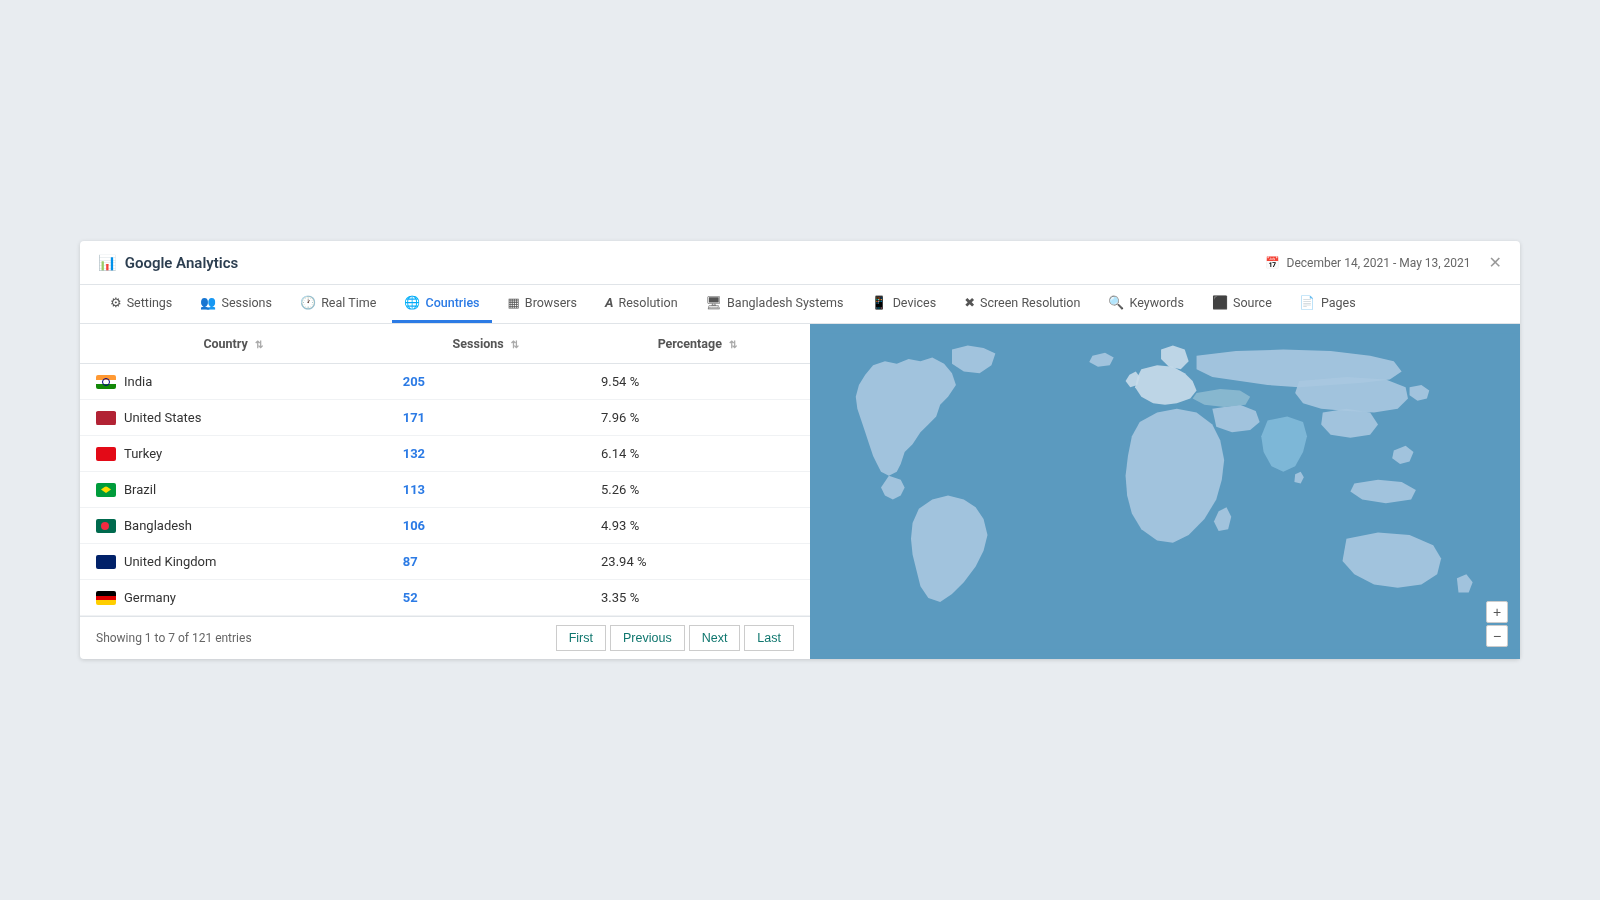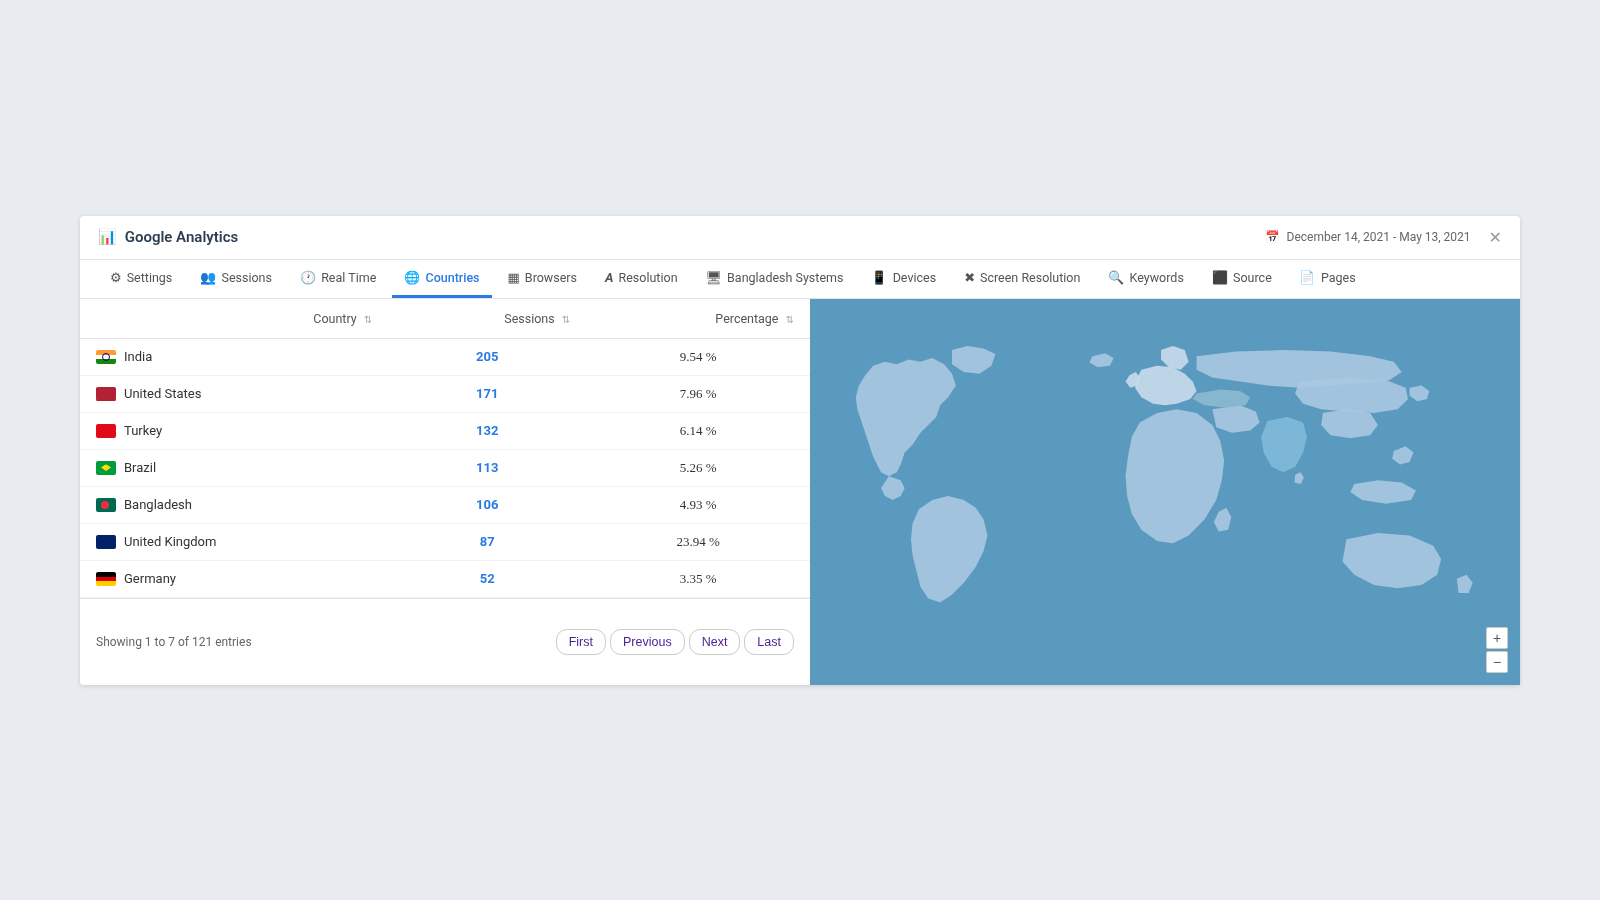--- a/index.html
+++ b/index.html
@@ -102,9 +102,9 @@
     }
     thead th {
       padding: 12px 16px;
-      text-align: right;
+      text-align: center;
       font-size: 12.5px;
-      font-weight: 400;
+      font-weight: 700;
       color: #555;
       white-space: nowrap;
     }

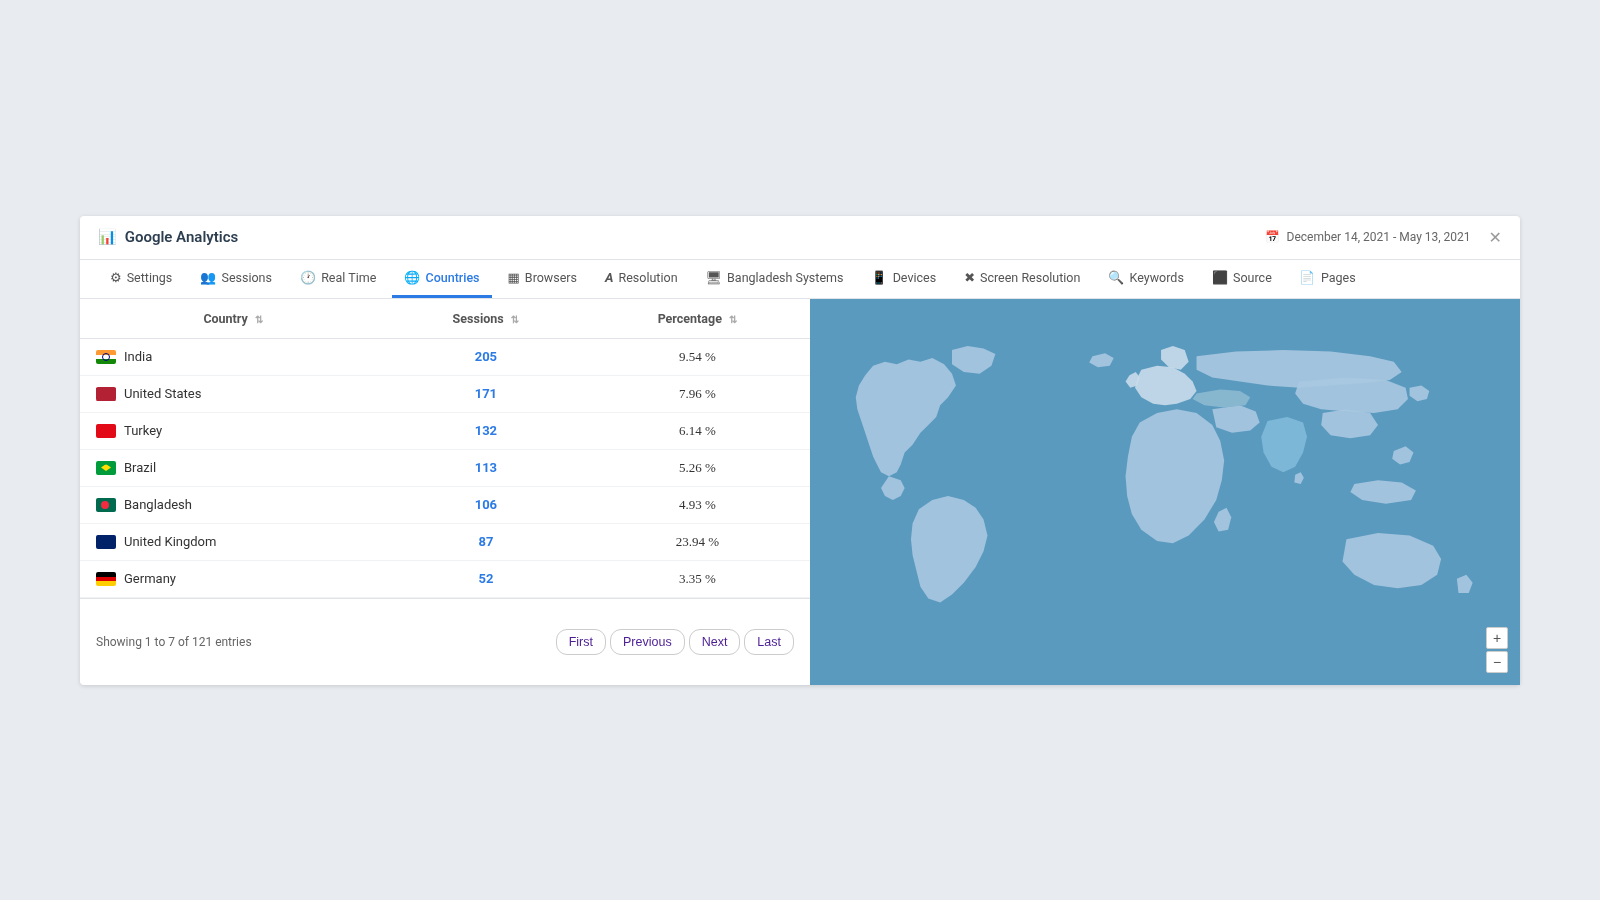--- a/index.html
+++ b/index.html
@@ -115,7 +115,6 @@
     }
     tbody tr {
       border-bottom: 1px solid #f0f2f4;
-      text-align: center;
     }
     tbody td {
       padding: 10px 16px;

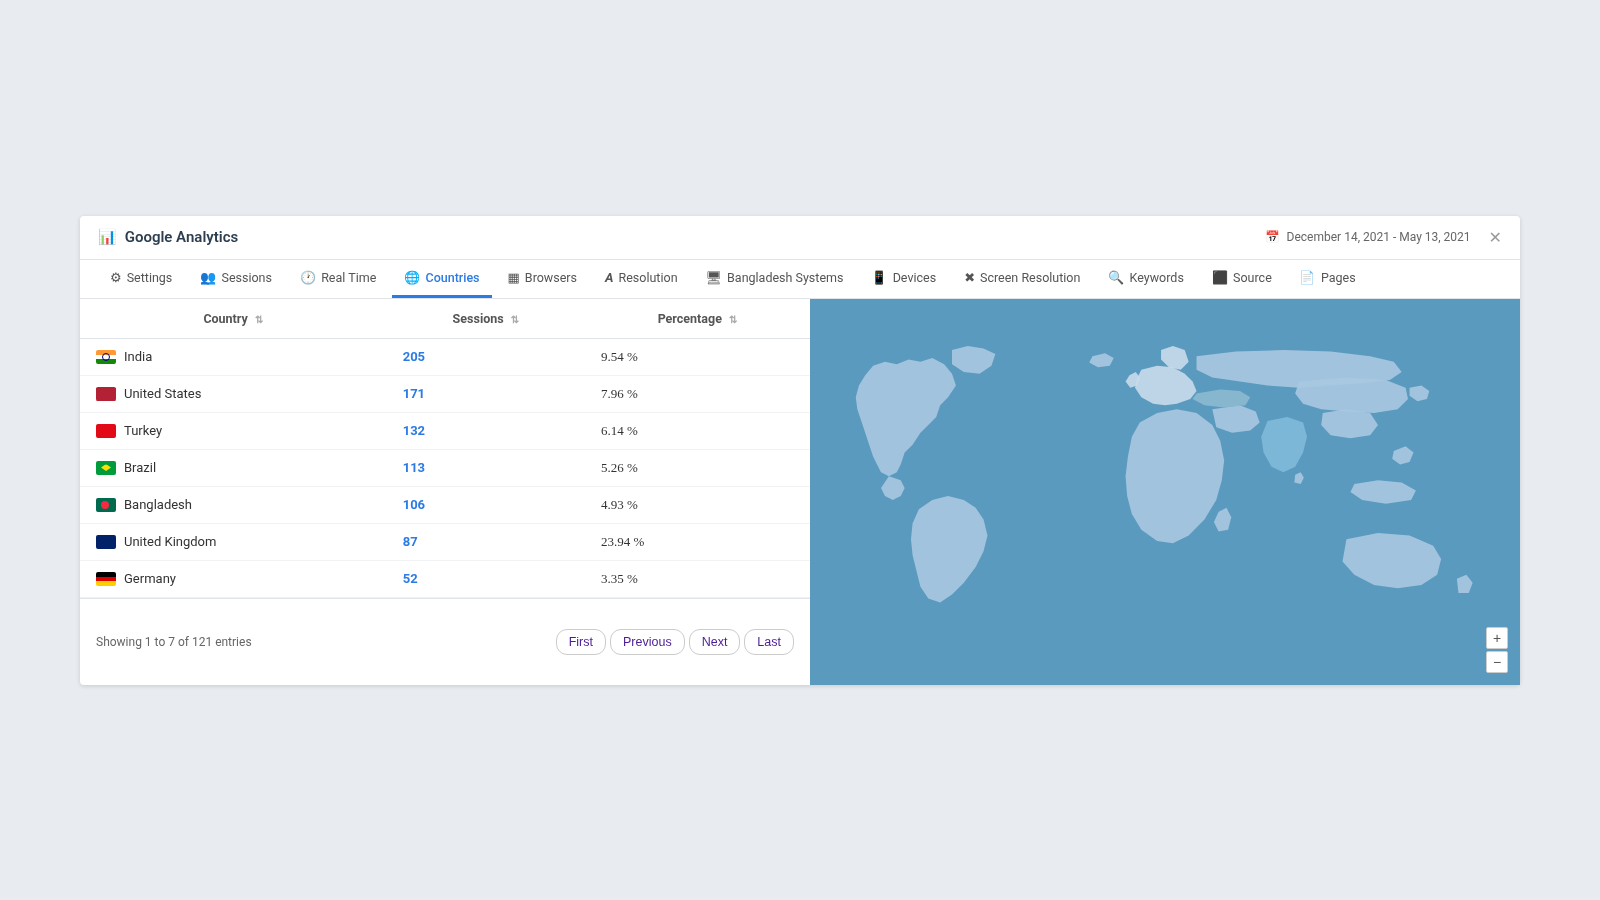--- a/index.html
+++ b/index.html
@@ -127,7 +127,6 @@
     }
     td.percentage-cell {
       color: #333;
-      font-family: Liberation Serif, serif;
     }
     .flag {
       display: inline-block;

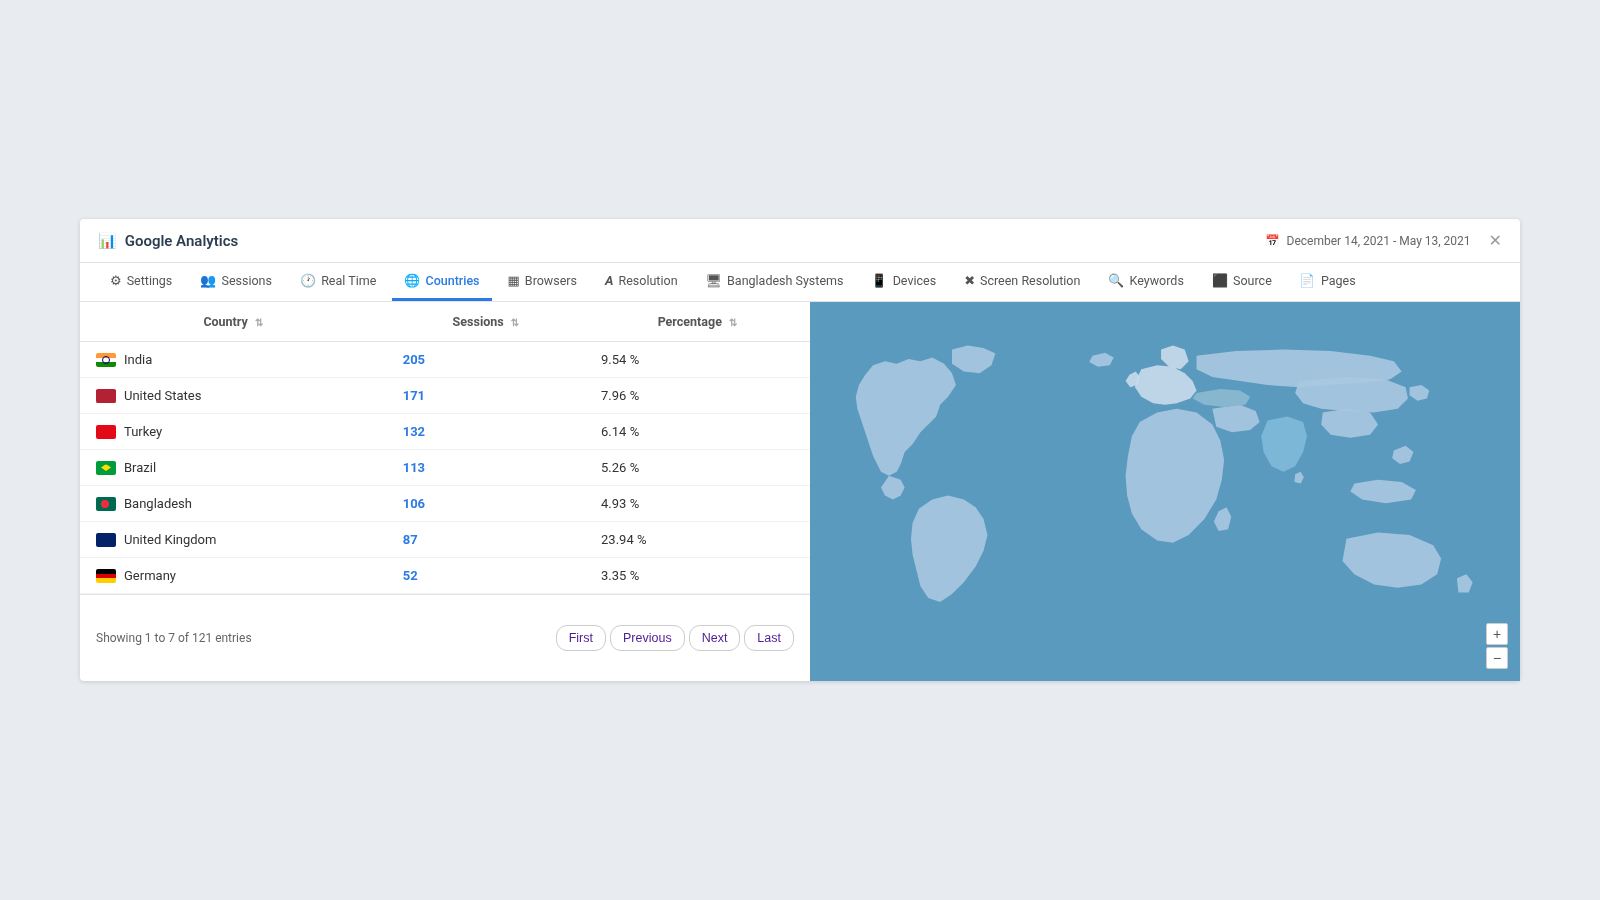--- a/index.html
+++ b/index.html
@@ -166,7 +166,7 @@
       display: flex;
       align-items: center;
       justify-content: space-between;
-      padding: 30px 16px;
+      padding: 8px 16px;
       border-top: 1px solid #e0e4e8;
     }
     .pagination-info {

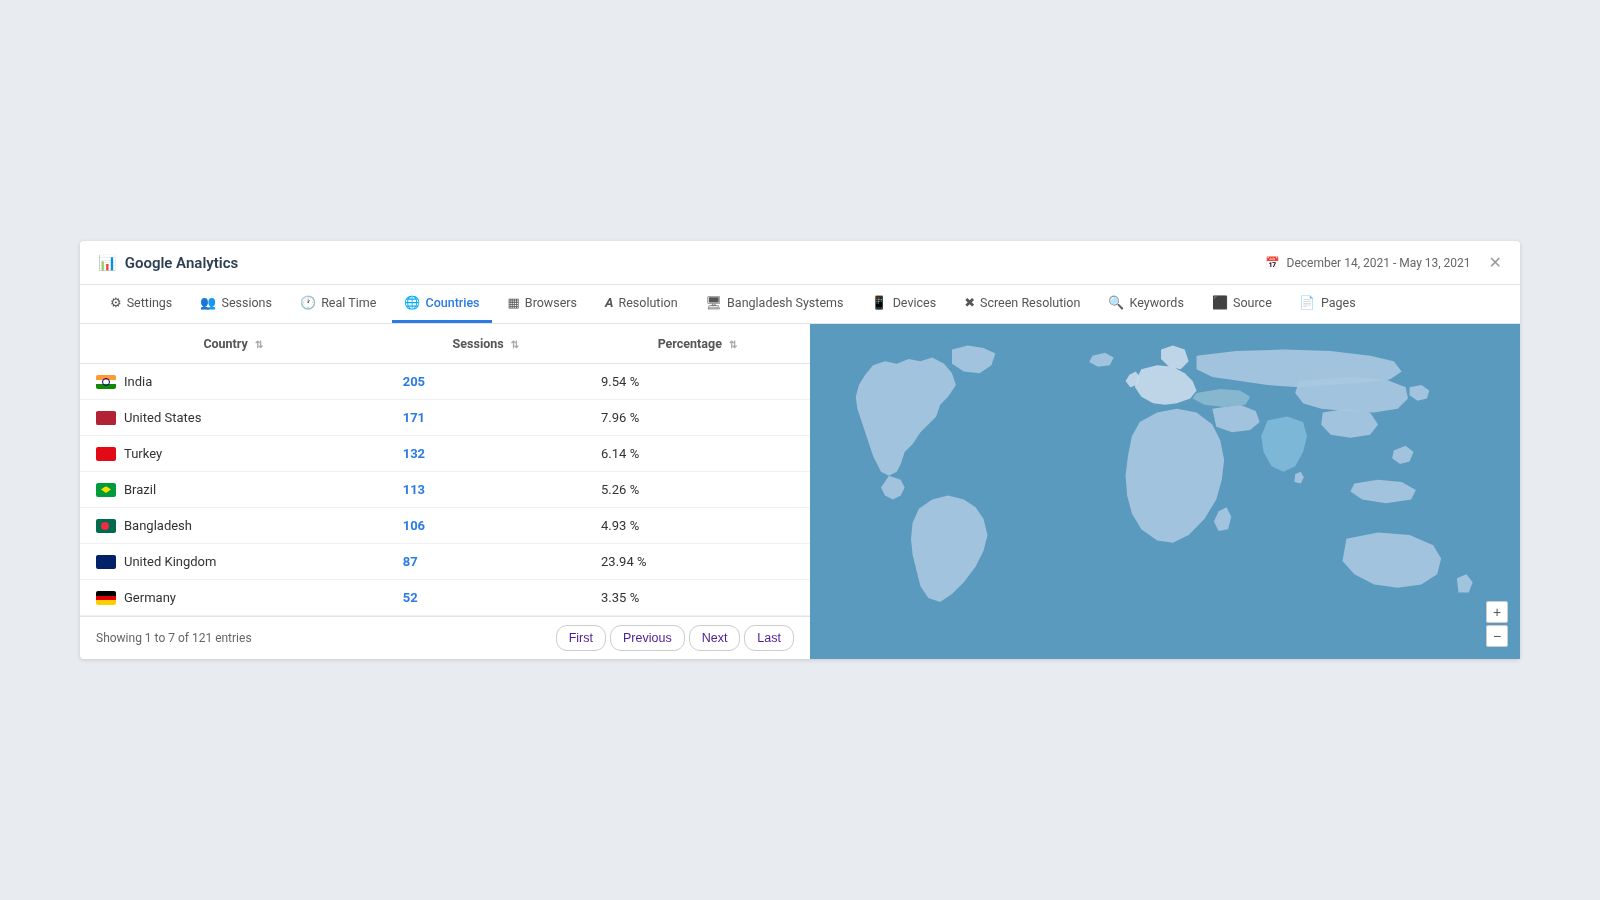--- a/index.html
+++ b/index.html
@@ -182,9 +182,9 @@
       font-size: 12.5px;
       border: 1px solid #ccc;
       background: #fff;
-      color: #4c1d95;
+      color: #0f766e;
       cursor: pointer;
-      border-radius: 11px;
+      border-radius: 0;
     }
     
     .map-section {

